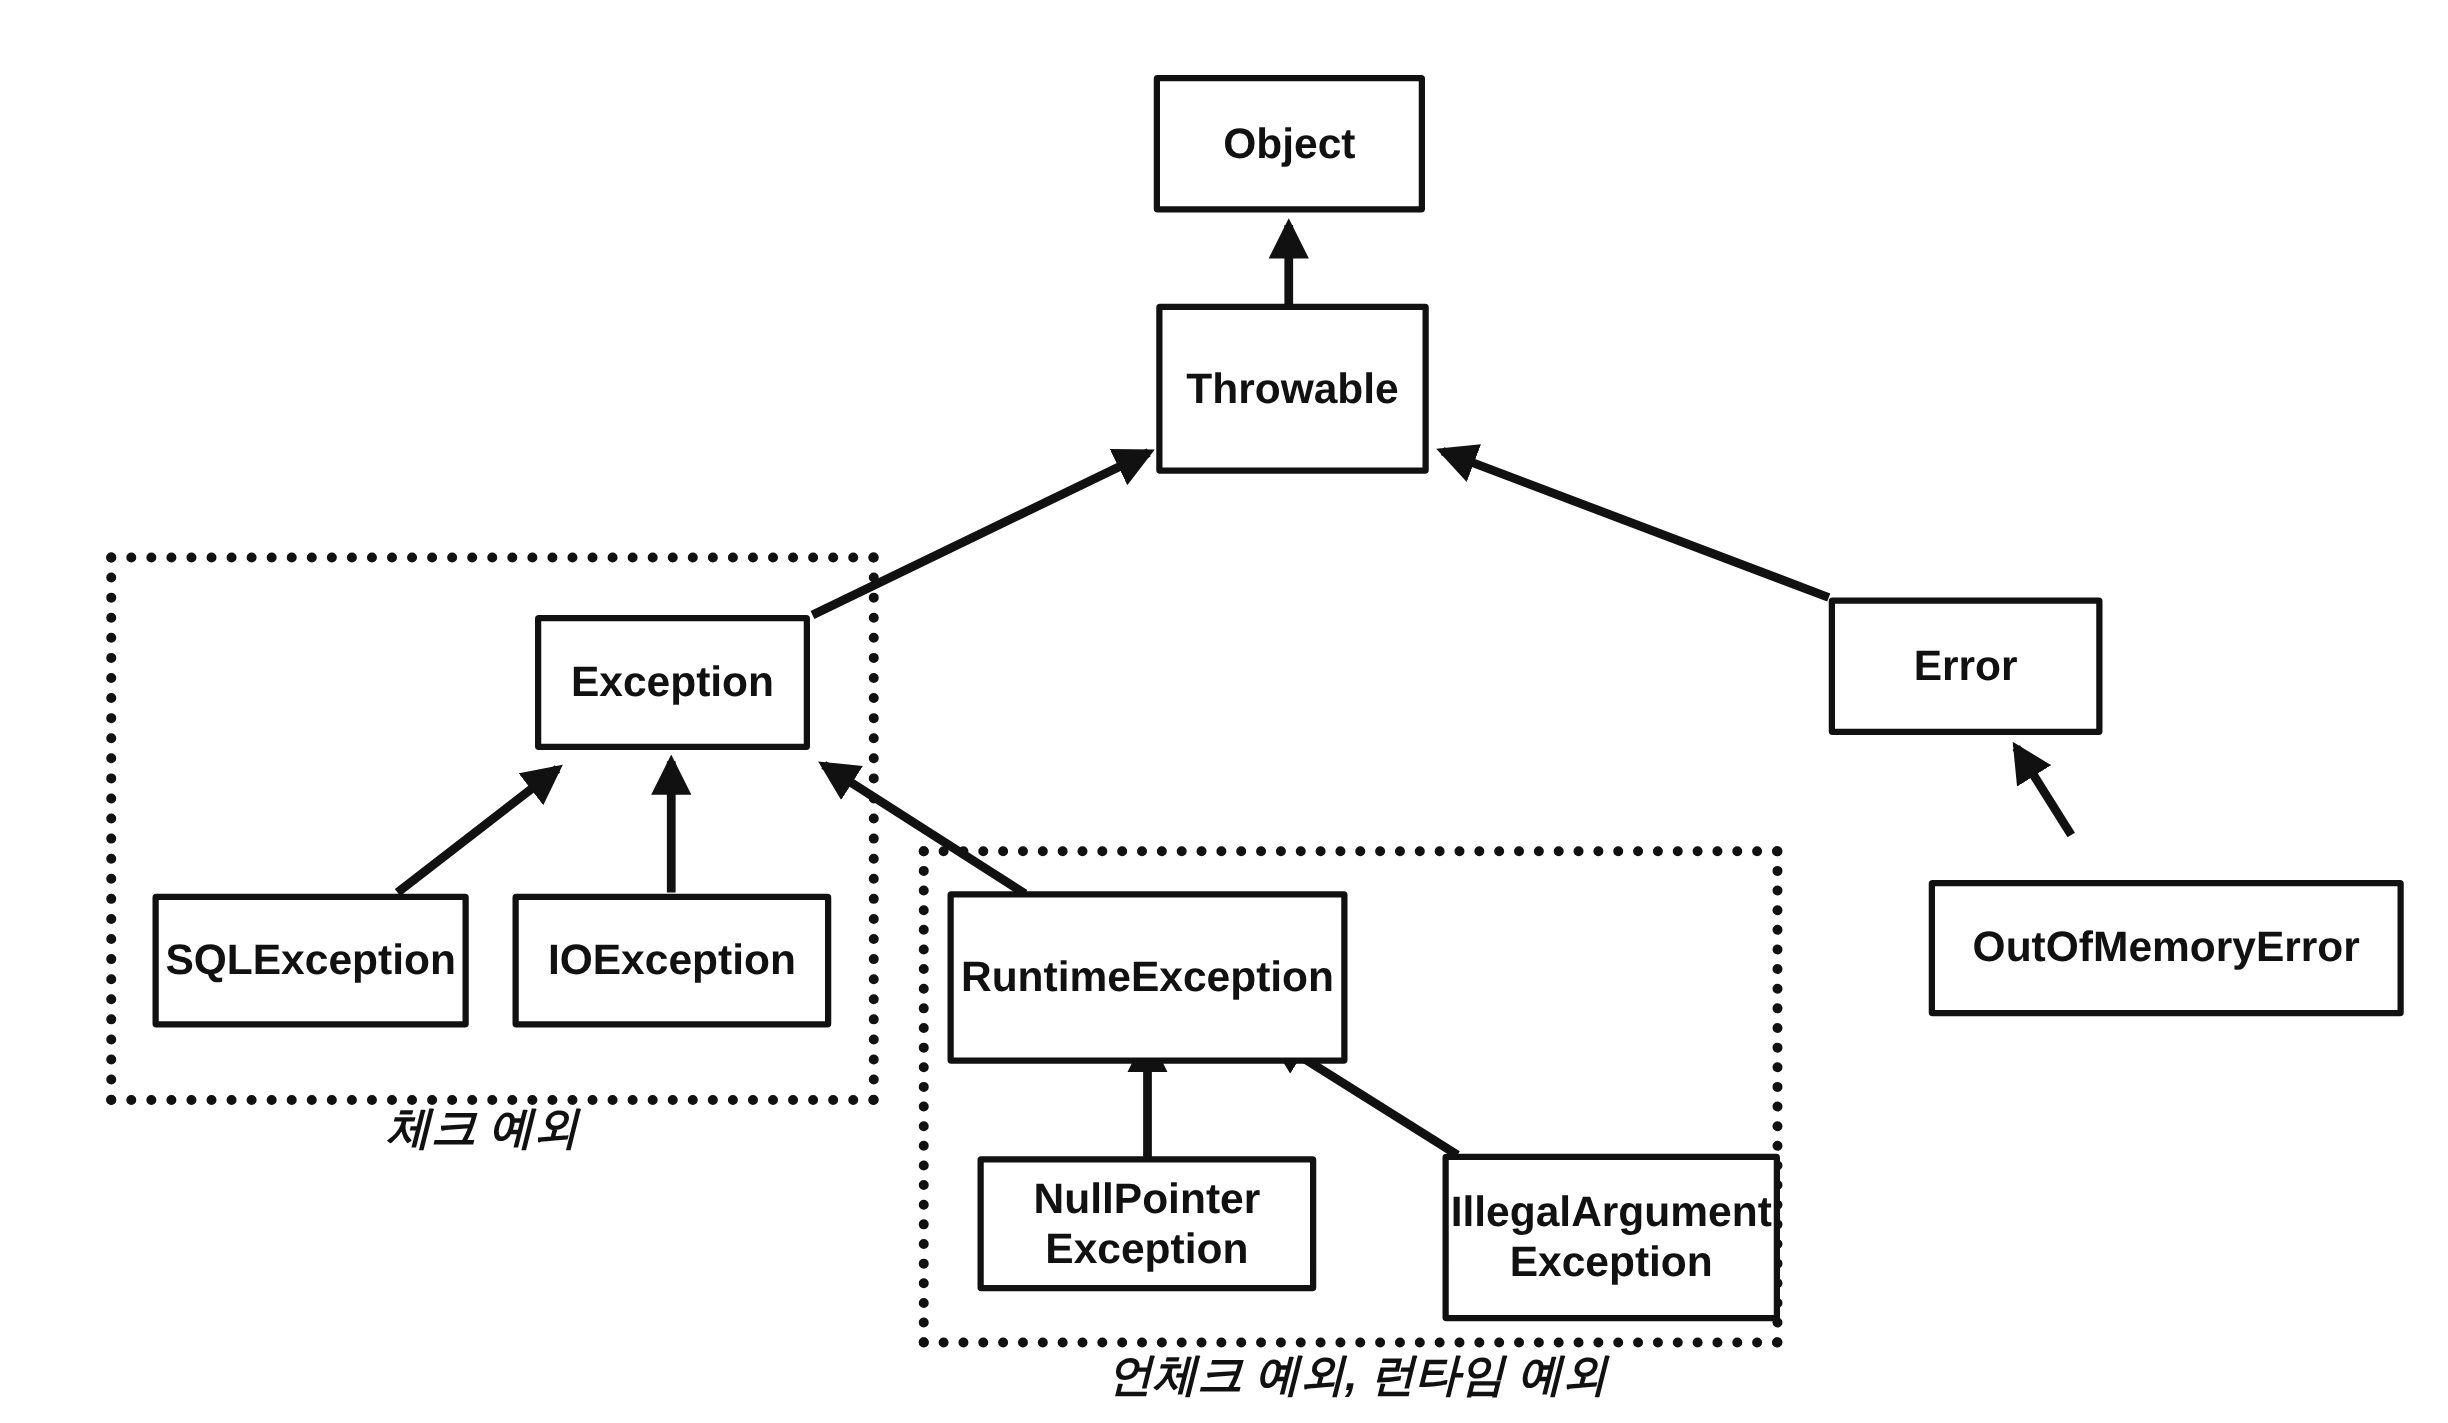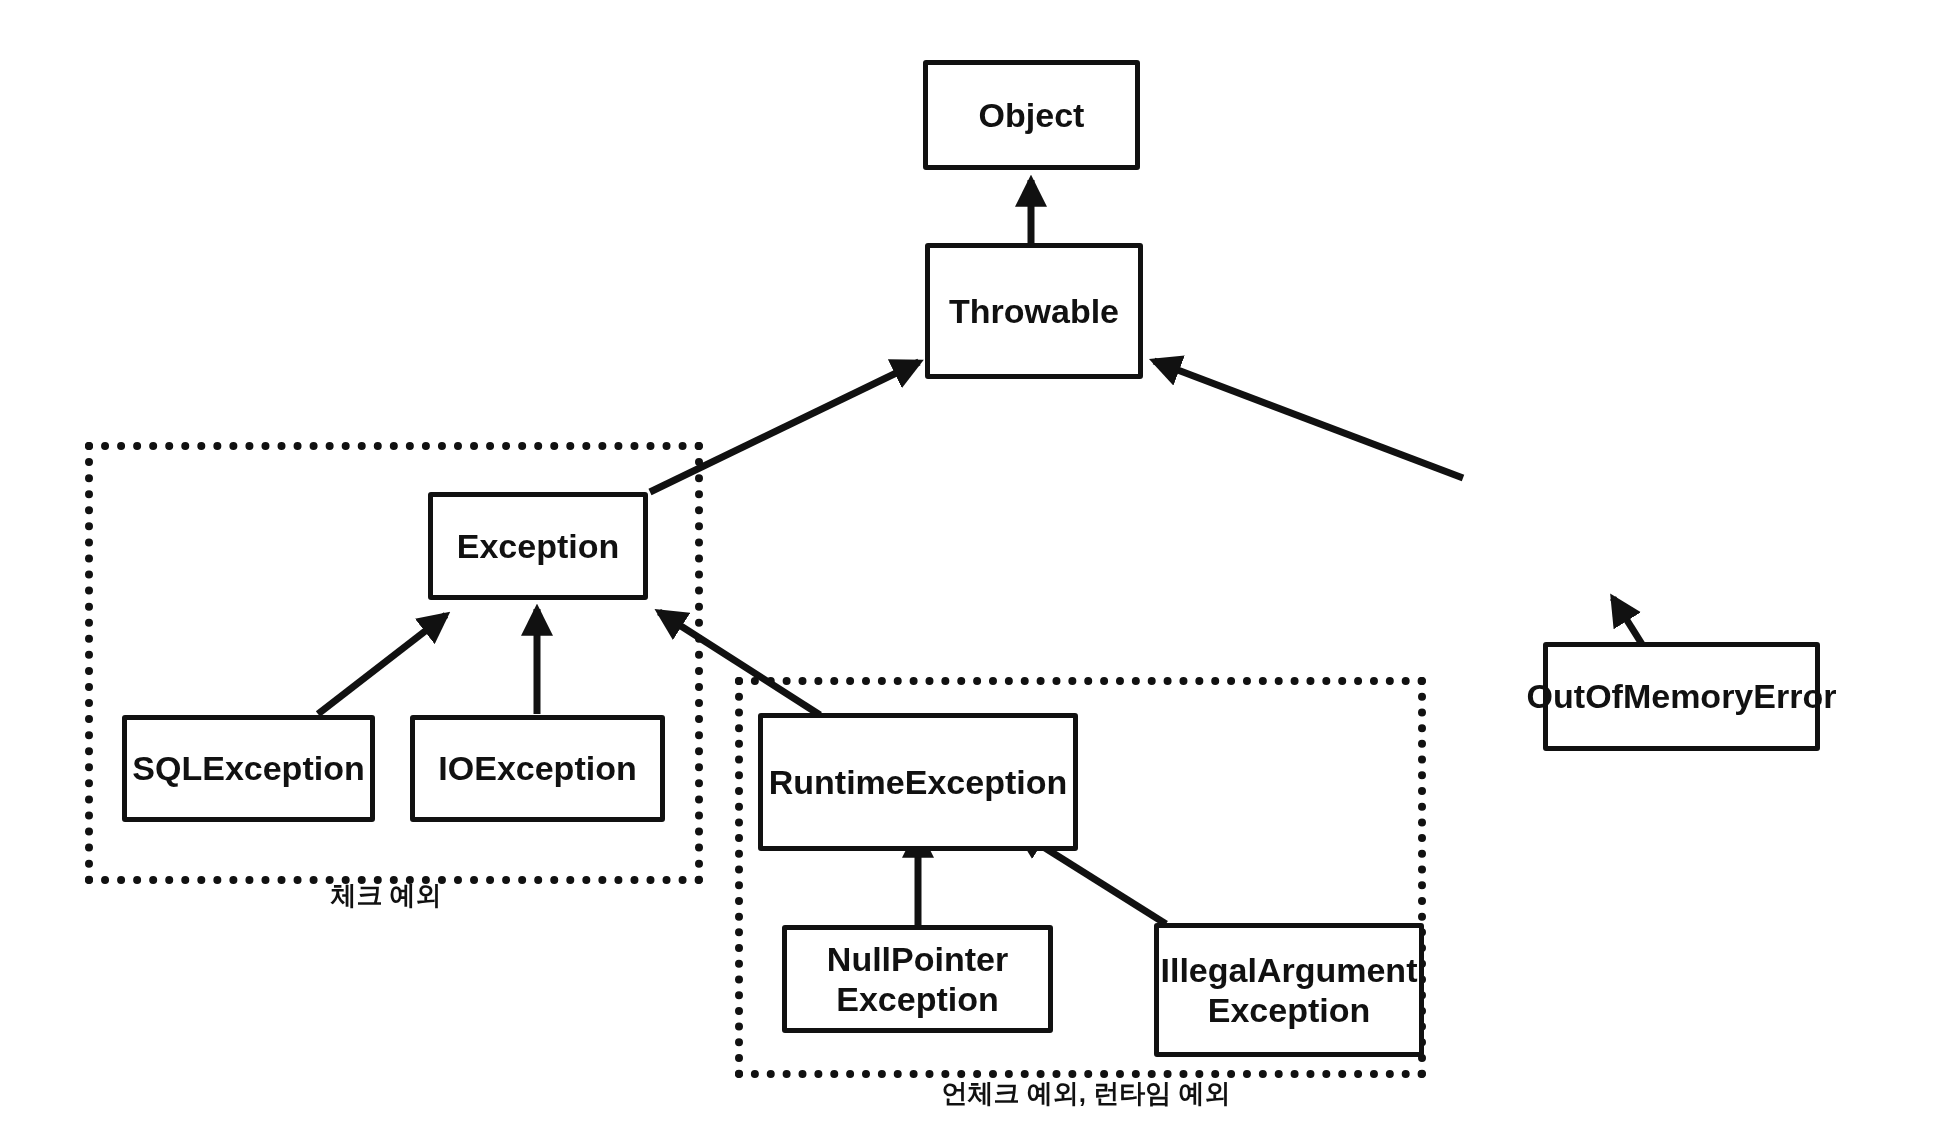--- a/index.html
+++ b/index.html
@@ -95,6 +95,9 @@
     <span class="node-label">Exception</span>
   </div>
 
+  <div class="node" style="left:1463px; top:478px; width:219px; height:110px;">
+    <span class="node-label">Error</span>
+  </div>
 
   <div class="node" style="left:122px; top:715px; width:253px; height:107px;">
     <span class="node-label">SQLException</span>

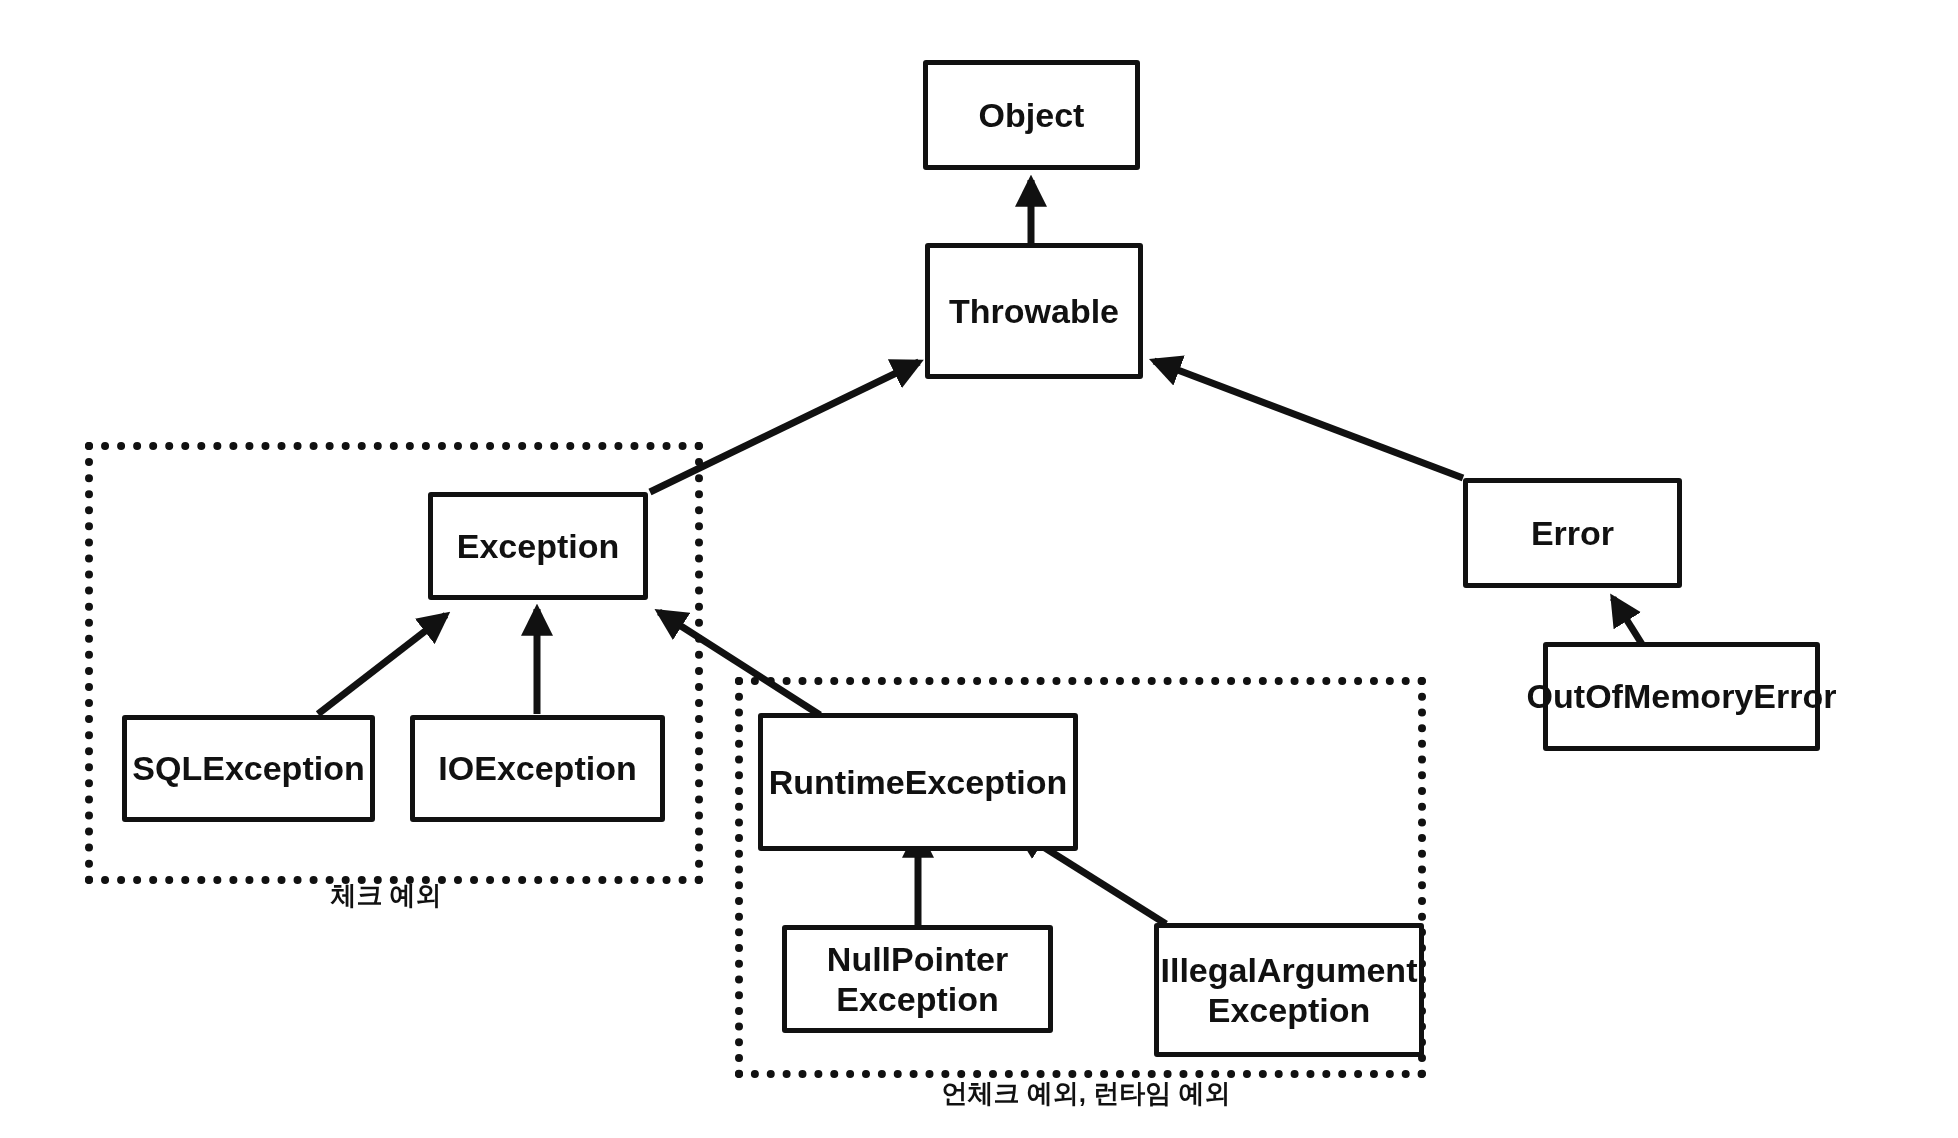--- a/index.html
+++ b/index.html
@@ -121,7 +121,7 @@
 Exception</span>
   </div>
 
-  <div class="node" style="left:1543px; top:642px; width:277px; height:109px;">
+  <div class="node" style="left:1543px; top:704px; width:380px; height:109px;">
     <span class="node-label">OutOfMemoryError</span>
   </div>
 

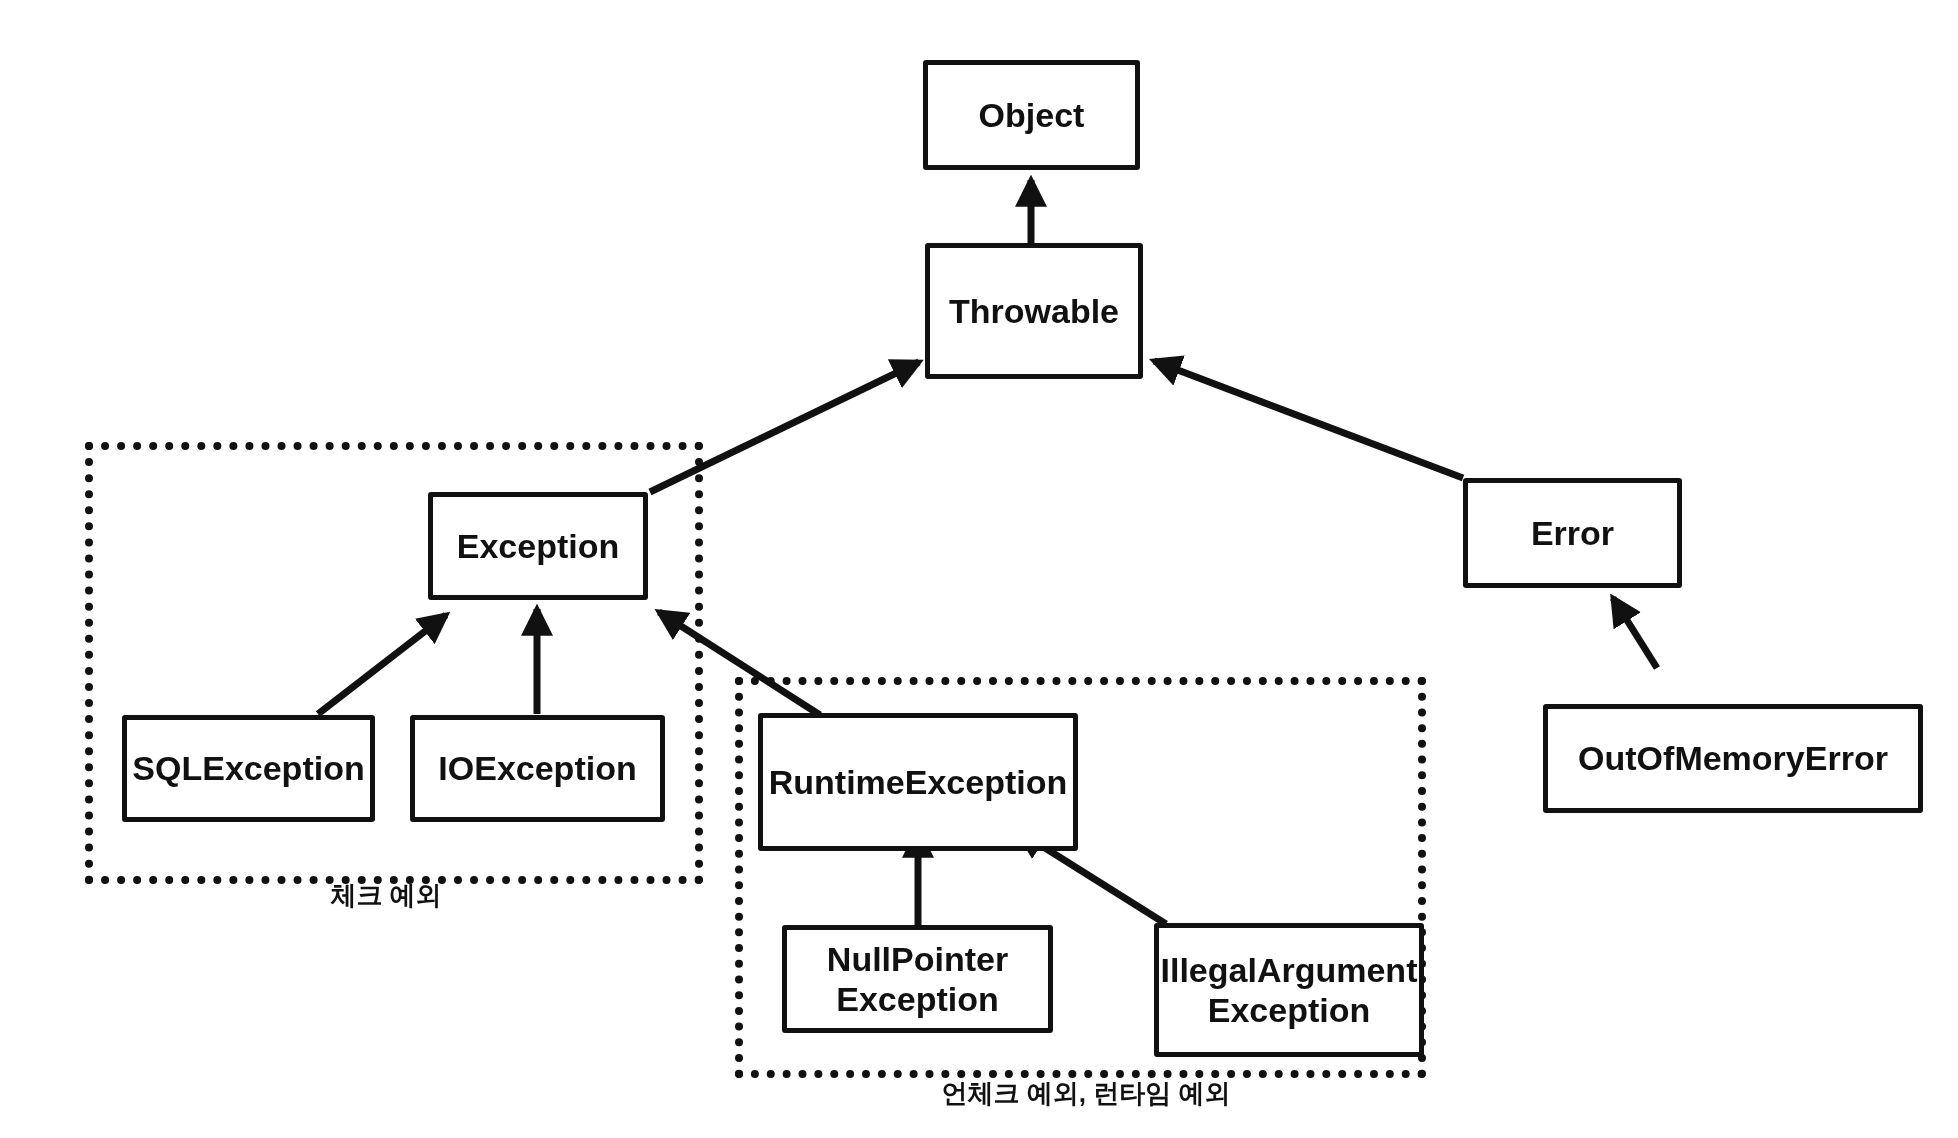--- a/index.html
+++ b/index.html
@@ -50,10 +50,11 @@
   .group-caption {
     position: absolute;
     transform: translateX(-50%);
-    font-size: 26px;
+    font-size: 36px;
     font-weight: 700;
     white-space: nowrap;
     z-index: 3;
+    font-style: italic;
   }
 </style>
 </head>

